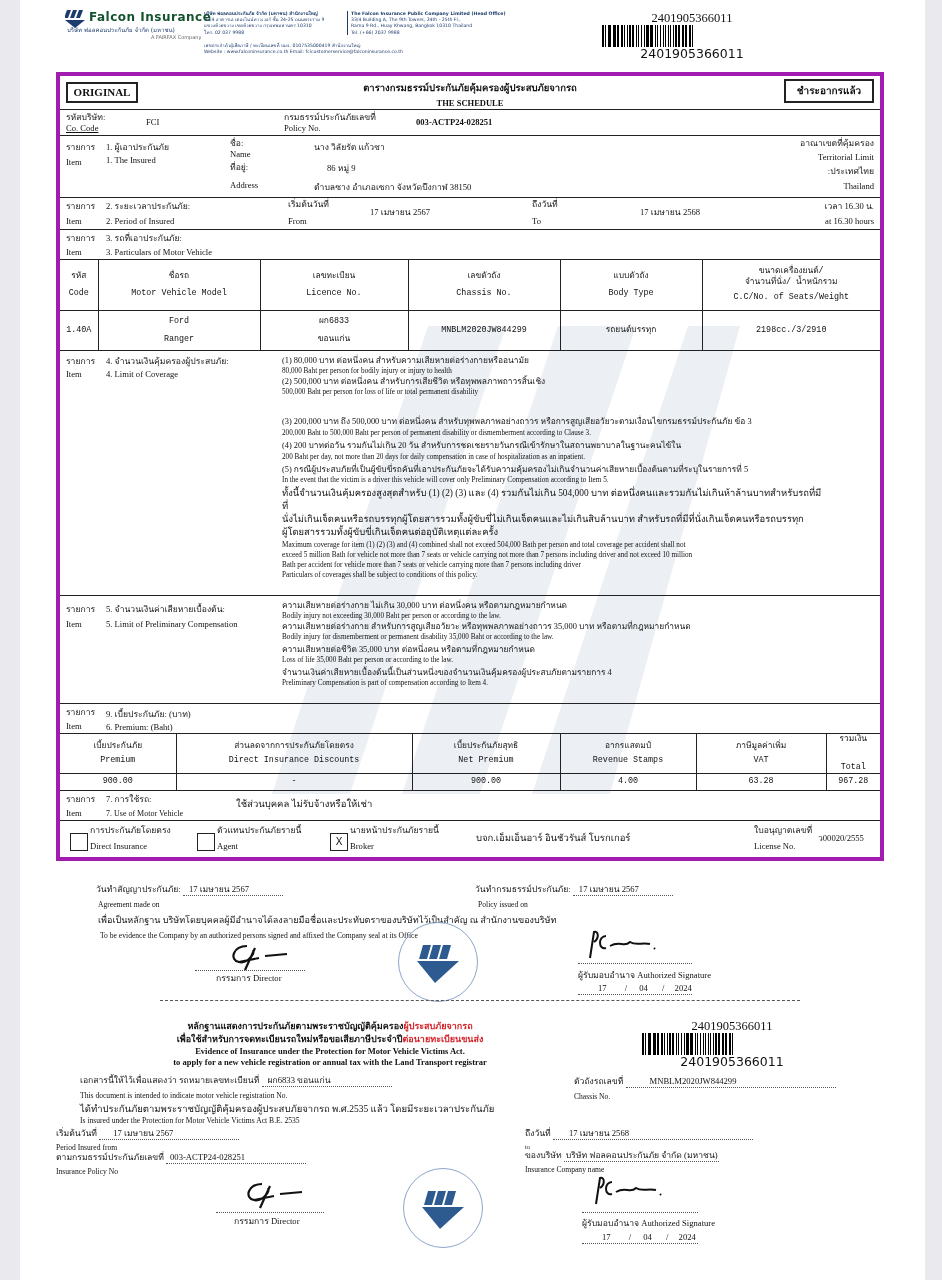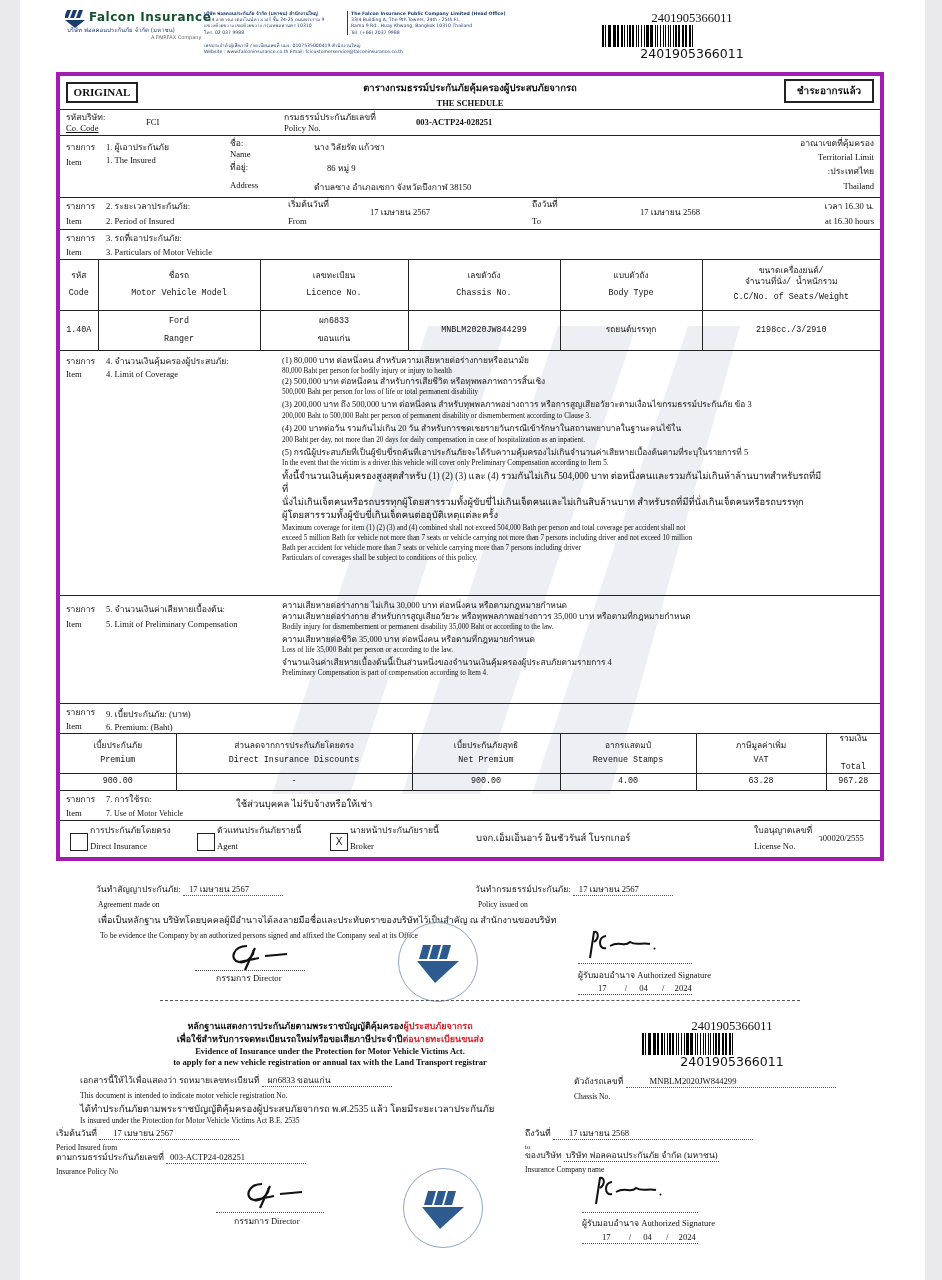--- a/index.html
+++ b/index.html
@@ -287,7 +287,7 @@
         <div class="cov-en">80,000 Baht per person for bodily injury or injury to health</div>
         <div class="cov-th">(2) 500,000 บาท ต่อหนึ่งคน สำหรับการเสียชีวิต หรือทุพพลภาพถาวรสิ้นเชิง</div>
         <div class="cov-en">500,000 Baht per person for loss of life or total permanent disability</div>
-        <div class="cov-th" style="margin-top:2px">(3) 200,000 บาท ถึง 500,000 บาท ต่อหนึ่งคน สำหรับทุพพลภาพอย่างถาวร หรือการสูญเสียอวัยวะตามเงื่อนไขกรมธรรม์ประกันภัย ข้อ 3</div>
+        <div class="cov-th" style="margin-top:19px">(3) 200,000 บาท ถึง 500,000 บาท ต่อหนึ่งคน สำหรับทุพพลภาพอย่างถาวร หรือการสูญเสียอวัยวะตามเงื่อนไขกรมธรรม์ประกันภัย ข้อ 3</div>
         <div class="cov-en" style="margin-top:1px">200,000 Baht to 500,000 Baht per person of permanent disability or dismemberment according to Clause 3.</div>
         <div class="cov-th" style="margin-top:2px">(4) 200 บาทต่อวัน รวมกันไม่เกิน 20 วัน สำหรับการชดเชยรายวันกรณีเข้ารักษาในสถานพยาบาลในฐานะคนไข้ใน</div>
         <div class="cov-en" style="margin-top:1px">200 Baht per day, not more than 20 days for daily compensation in case of hospitalization as an inpatient.</div>

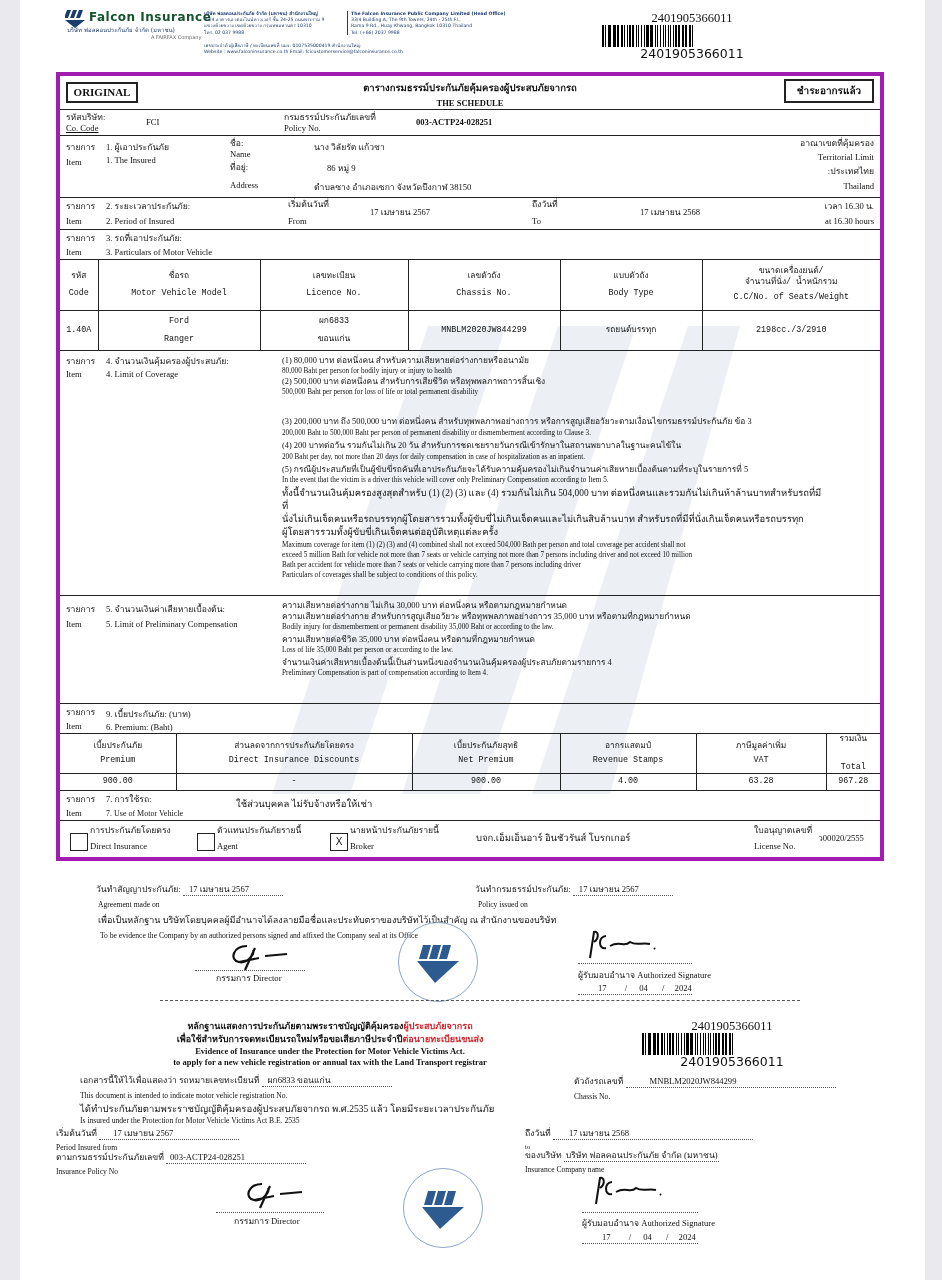--- a/index.html
+++ b/index.html
@@ -310,6 +310,7 @@
       <div class="abs t9" style="left:46px;top:23px;">5. Limit of Preliminary Compensation</div>
       <div class="cov-lines" style="left:222px;top:4px;">
         <div class="cov-th">ความเสียหายต่อร่างกาย ไม่เกิน 30,000 บาท ต่อหนึ่งคน หรือตามกฎหมายกำหนด</div>
+        <div class="cov-en">Bodily injury not exceeding 30,000 Baht per person or according to the law.</div>
         <div class="cov-th">ความเสียหายต่อร่างกาย สำหรับการสูญเสียอวัยวะ หรือทุพพลภาพอย่างถาวร 35,000 บาท หรือตามที่กฎหมายกำหนด</div>
         <div class="cov-en">Bodily injury for dismemberment or permanent disability 35,000 Baht or according to the  law.</div>
         <div class="cov-th" style="margin-top:2px">ความเสียหายต่อชีวิต 35,000 บาท ต่อหนึ่งคน หรือตามที่กฎหมายกำหนด</div>

